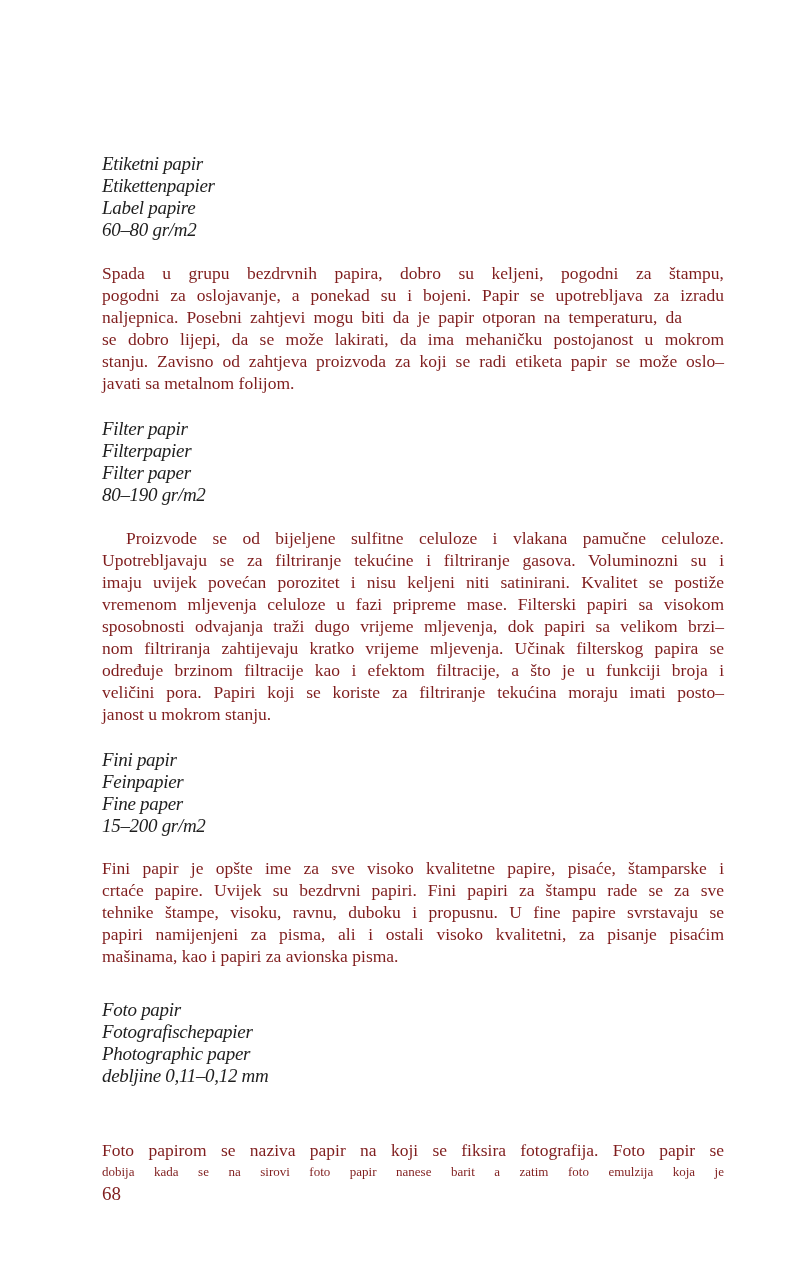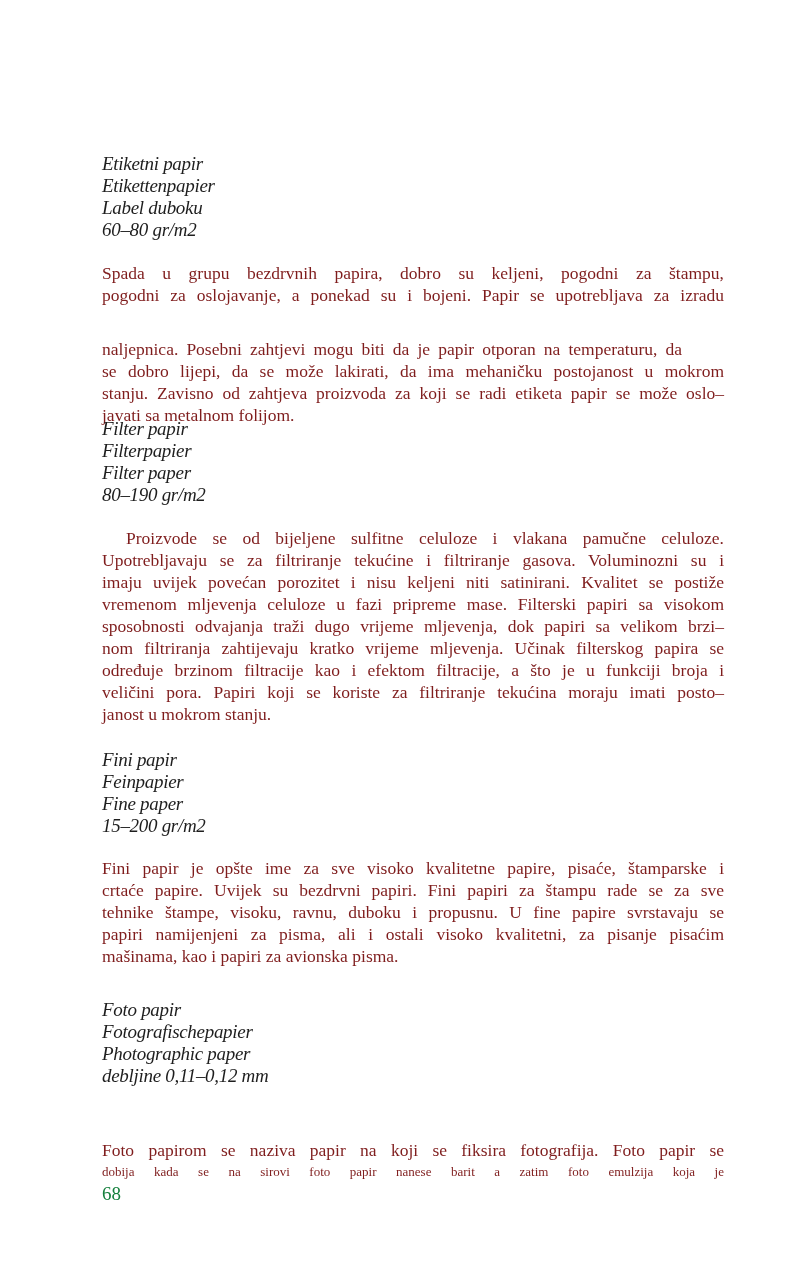--- a/index.html
+++ b/index.html
@@ -34,7 +34,7 @@
   <div class="heading-block" style="top:153px;">
     <div>Etiketni papir</div>
     <div>Etikettenpapier</div>
-    <div>Label duboku</div>
+    <div>Label papire</div>
     <div>60–80 gr/m2</div>
   </div>
   <div class="para" style="top:262px;">

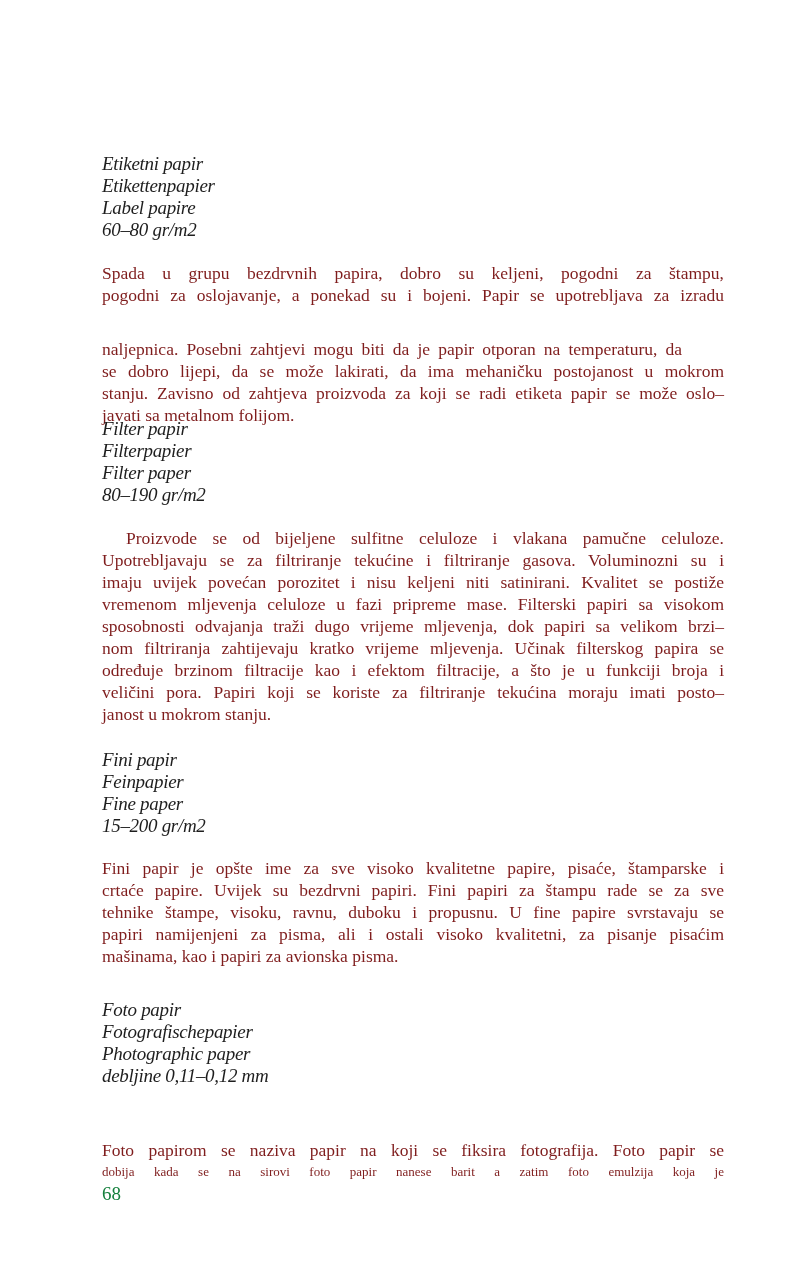--- a/index.html
+++ b/index.html
@@ -40,7 +40,7 @@
   <div class="para" style="top:262px;">
     <span class="line" style="padding-left: 0px; text-indent: 0px;">Spada u grupu bezdrvnih papira, dobro su keljeni, pogodni za štampu,</span>
     <span class="line">pogodni za oslojavanje, a ponekad su i bojeni. Papir se upotrebljava za izradu</span>
-    <span class="line" style="width:580px;margin-top:32px;">naljepnica. Posebni zahtjevi mogu biti da je papir otporan na temperaturu, da</span>
+    <span class="line" style="width:580px;">naljepnica. Posebni zahtjevi mogu biti da je papir otporan na temperaturu, da</span>
     <span class="line">se dobro lijepi, da se može lakirati, da ima mehaničku postojanost u mokrom</span>
     <span class="line">stanju. Zavisno od zahtjeva proizvoda za koji se radi etiketa papir se može oslo–</span>
     <span class="line last">javati sa metalnom folijom.</span>

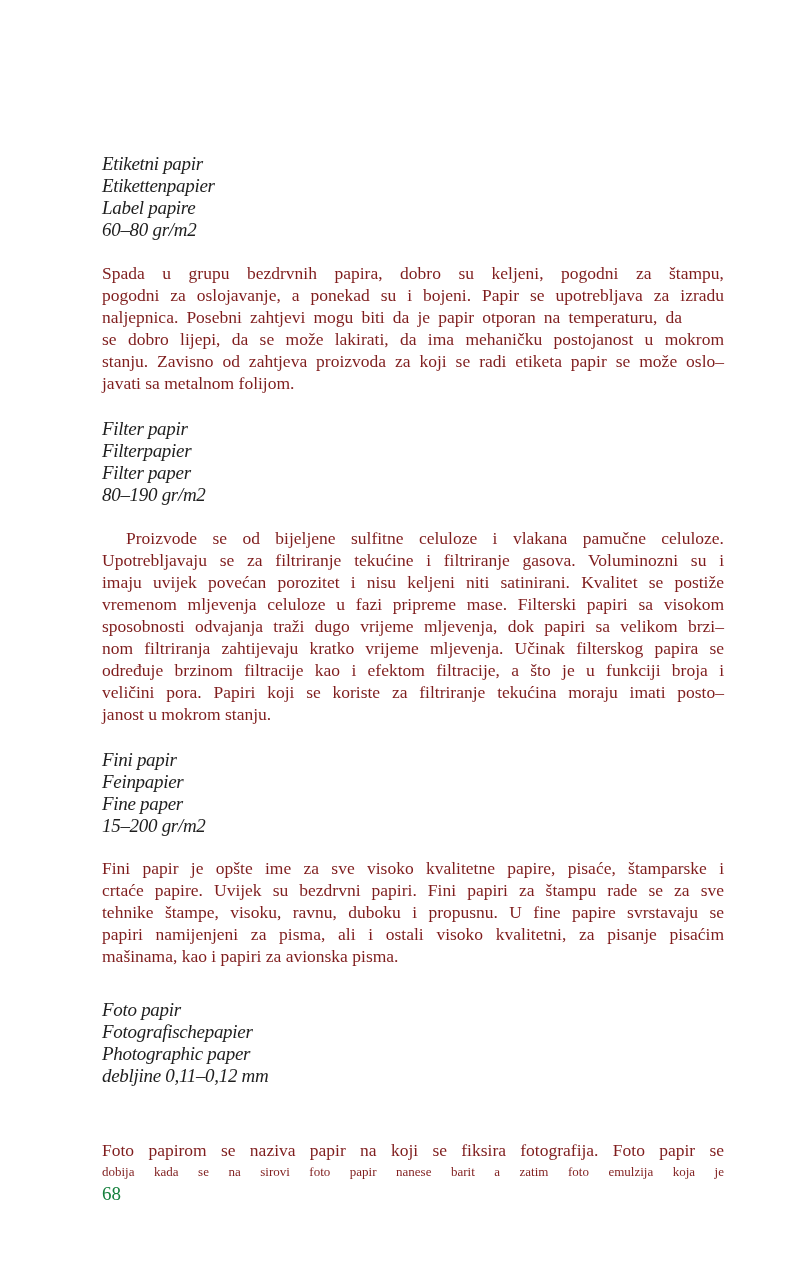--- a/index.html
+++ b/index.html
@@ -23,7 +23,7 @@
   .para .line.last { text-align-last: left; }
   .page-number {
     position: absolute; left: 102px; top: 1183px;
-    font-size: 19px; color: #15803d;
+    font-size: 19px; color: #7f1d1d;
   }
 </style>
 </head>

